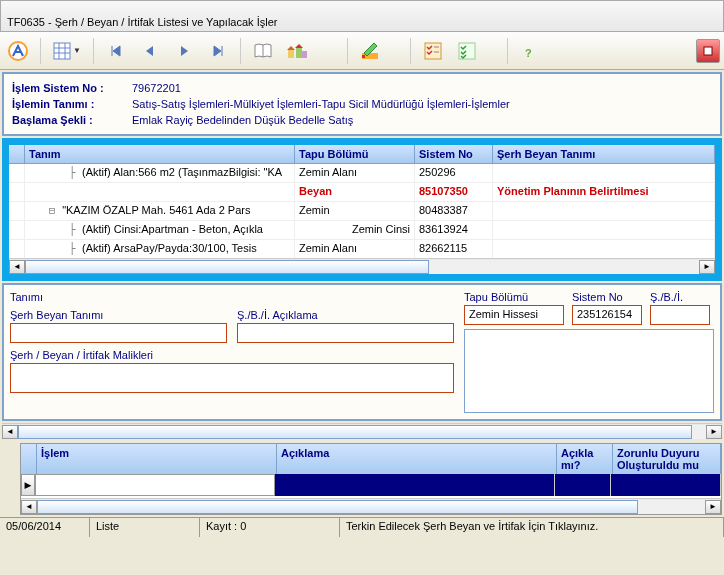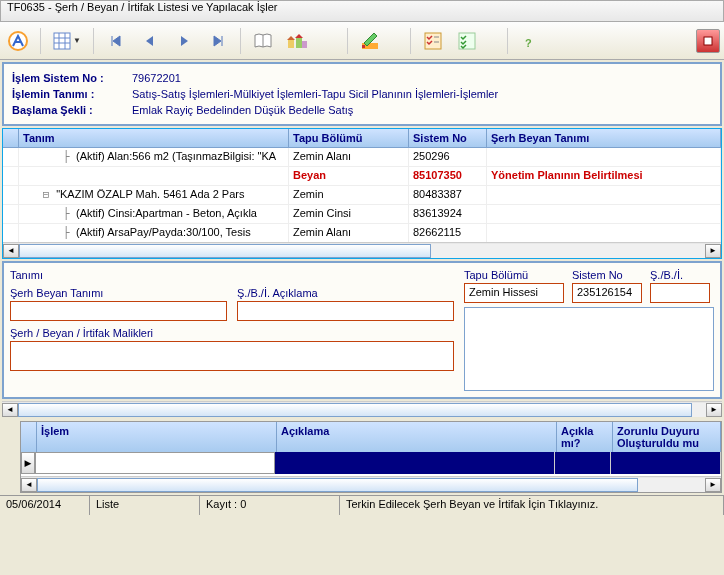--- a/index.html
+++ b/index.html
@@ -4,7 +4,7 @@
 <style>
 * { box-sizing: border-box; margin: 0; padding: 0; font-family: Tahoma, Arial, sans-serif; font-size: 11px; }
 body { background: #ece9d8; width: 724px; height: 575px; overflow: hidden; }
-.titlebar { background: linear-gradient(#f8f8f8,#e8e8e8); border: 1px solid #aaa; height: 22px; padding: 0 6px; color: #000; }
+.titlebar { background: linear-gradient(#f8f8f8,#e8e8e8); border: 1px solid #aaa; height: 22px; padding: 15px 6px; color: #000; }
 .toolbar { background: linear-gradient(#fdfdfd,#ece9d8); border-bottom: 1px solid #aaa; height: 38px; display: flex; align-items: center; padding: 2px 4px; gap: 6px; }
 .tbtn { width: 28px; height: 28px; display: flex; align-items: center; justify-content: center; border: 1px solid transparent; border-radius: 2px; }
 .sep { width: 1px; height: 26px; background: #ccc; margin: 0 2px; }

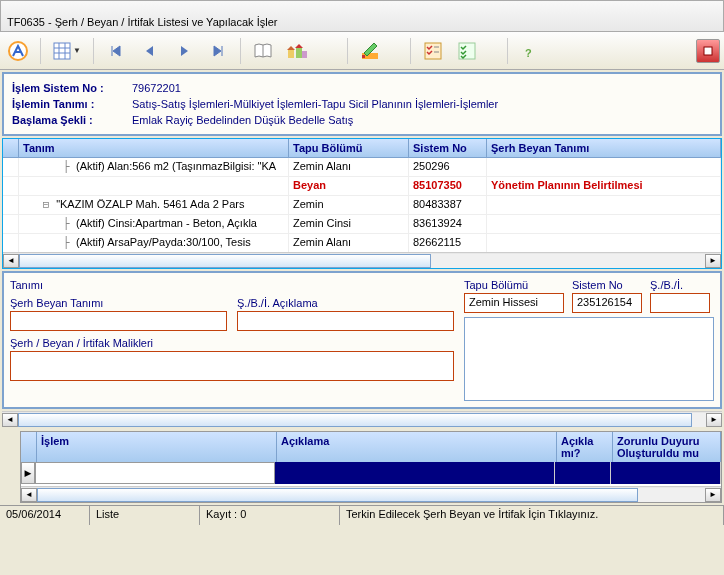--- a/index.html
+++ b/index.html
@@ -148,7 +148,7 @@
     </div>
   <div class="info-row">
       <span class="info-label">İşlemin Tanımı :</span>
-      <span class="info-value">Satış-Satış İşlemleri-Mülkiyet İşlemleri-Tapu Sicil Planının İşlemleri-İşlemler</span>
+      <span class="info-value">Satış-Satış İşlemleri-Mülkiyet İşlemleri-Tapu Sicil Müdürlüğü İşlemleri-İşlemler</span>
     </div>
   <div class="info-row">
       <span class="info-label">Başlama Şekli :</span>

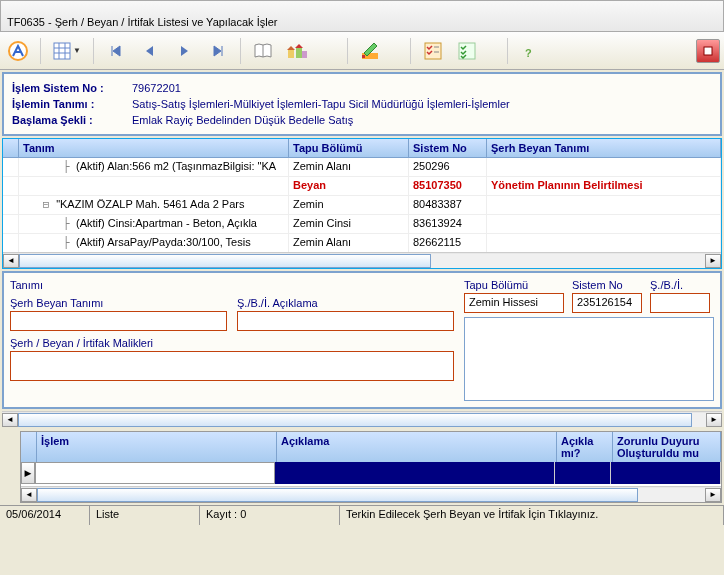--- a/index.html
+++ b/index.html
@@ -13,7 +13,7 @@
 .info-row { display: flex; color: #000080; font-weight: bold; line-height: 16px; }
 .info-label { width: 120px; }
 .info-value { color: #000080; font-weight: normal; }
-.grid-container { margin: 0 2px; border: 1px solid #0ea5e9; background: #7f1d1d; }
+.grid-container { margin: 0 2px; border: 7px solid #0ea5e9; background: #7f1d1d; }
 .grid-header { background: linear-gradient(#cfe3ff,#a8cbf0); display: flex; border-bottom: 1px solid #7da2ce; }
 .gh { padding: 3px 4px; color: #000080; font-weight: bold; border-right: 1px solid #7da2ce; overflow: hidden; white-space: nowrap; }
 .grid-body { height: 94px; overflow: hidden; background: #fff; }

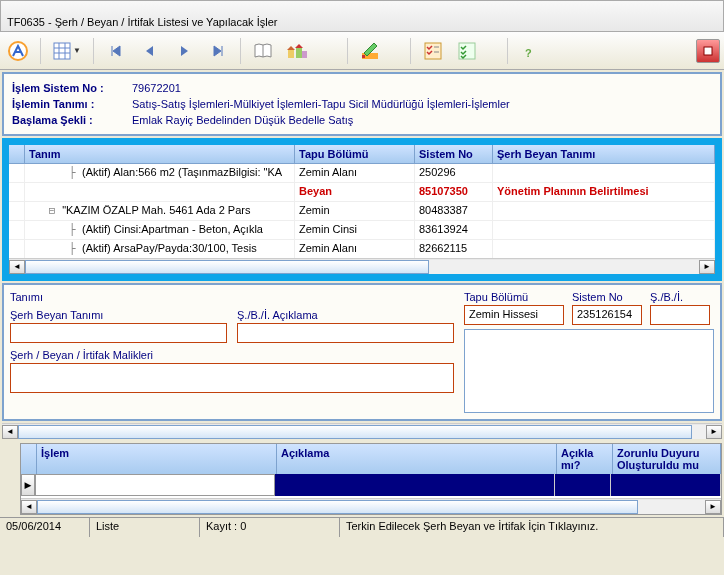--- a/index.html
+++ b/index.html
@@ -189,7 +189,7 @@
       <div class="grid-row">
         <div class="gc" style="width: 16px;"></div>
         <div class="gc" style="width: 270px;"><span class="tree-line">&nbsp;&nbsp;&nbsp;&nbsp;&nbsp;&nbsp;├ </span><span>(Aktif) Cinsi:Apartman - Beton, Açıkla</span></div>
-        <div class="gc" style="width: 120px;">Zemin Cinsi</div>
+        <div class="gc" style="width: 120px; text-align: right;">Zemin Cinsi</div>
         <div class="gc" style="width: 78px;">83613924</div>
         <div class="gc" style="flex: 1 1 0%;"></div>
       </div>

